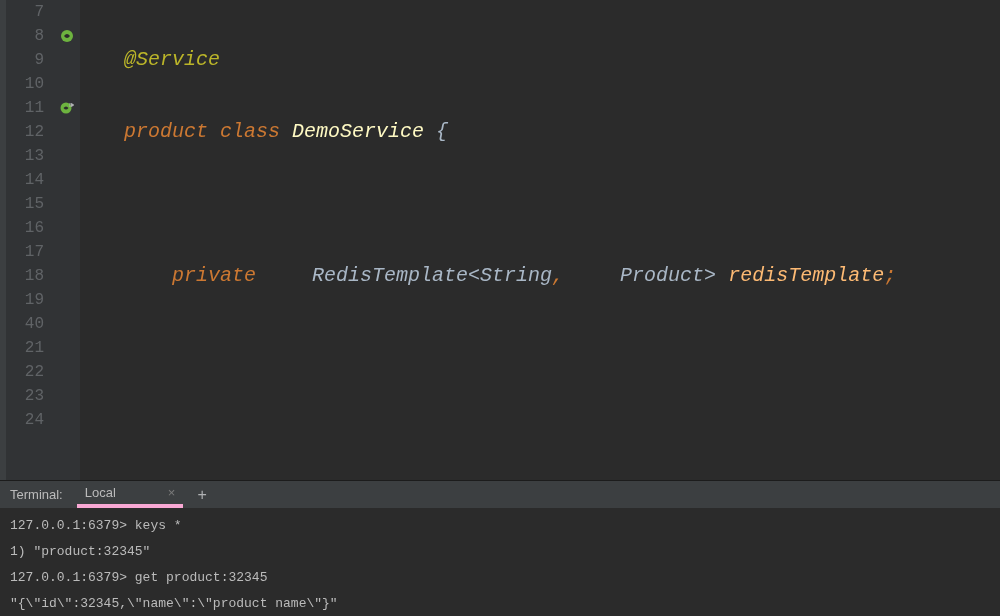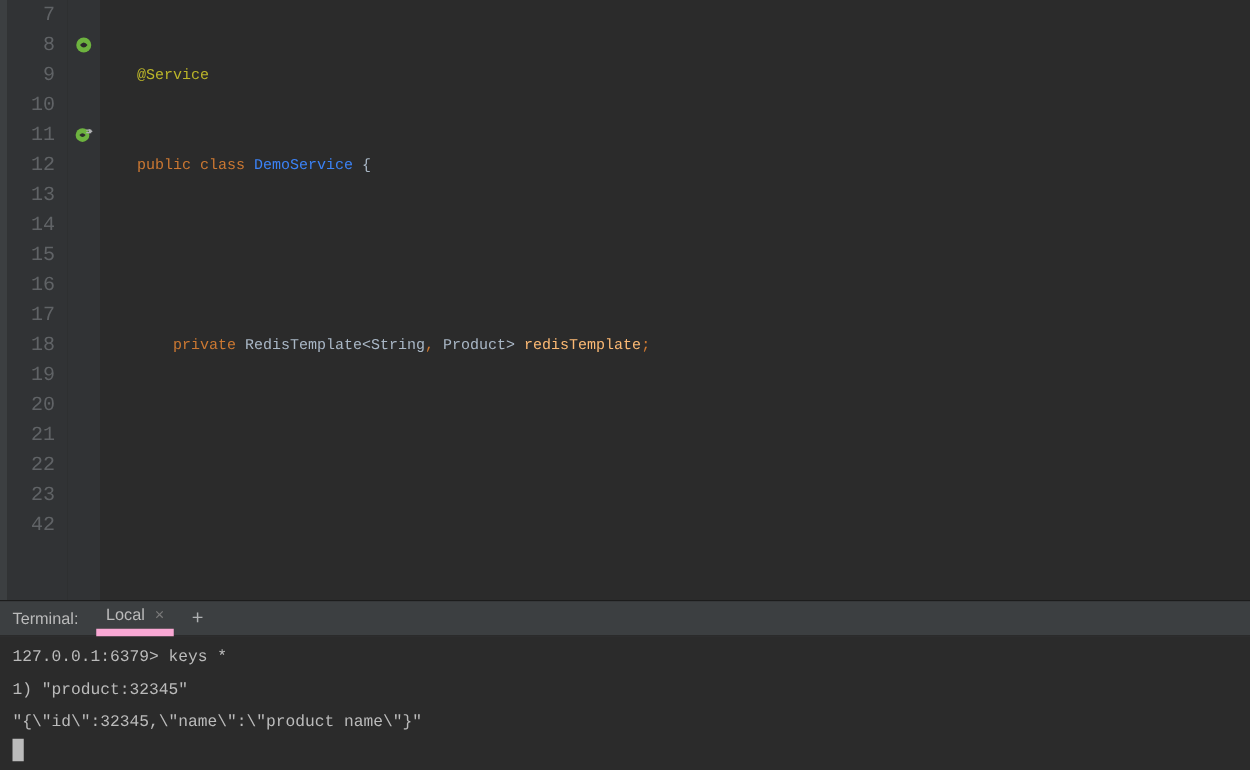--- a/index.html
+++ b/index.html
@@ -50,10 +50,11 @@
   .code {
     flex: 1;
     padding-left: 8px;
-    font-size: 12px;
+    font-size: 20px;
     line-height: 24px;
     white-space: pre;
     color: #a9b7c6;
+    font-style: italic;
   }
   .code-line {
     height: 24px;

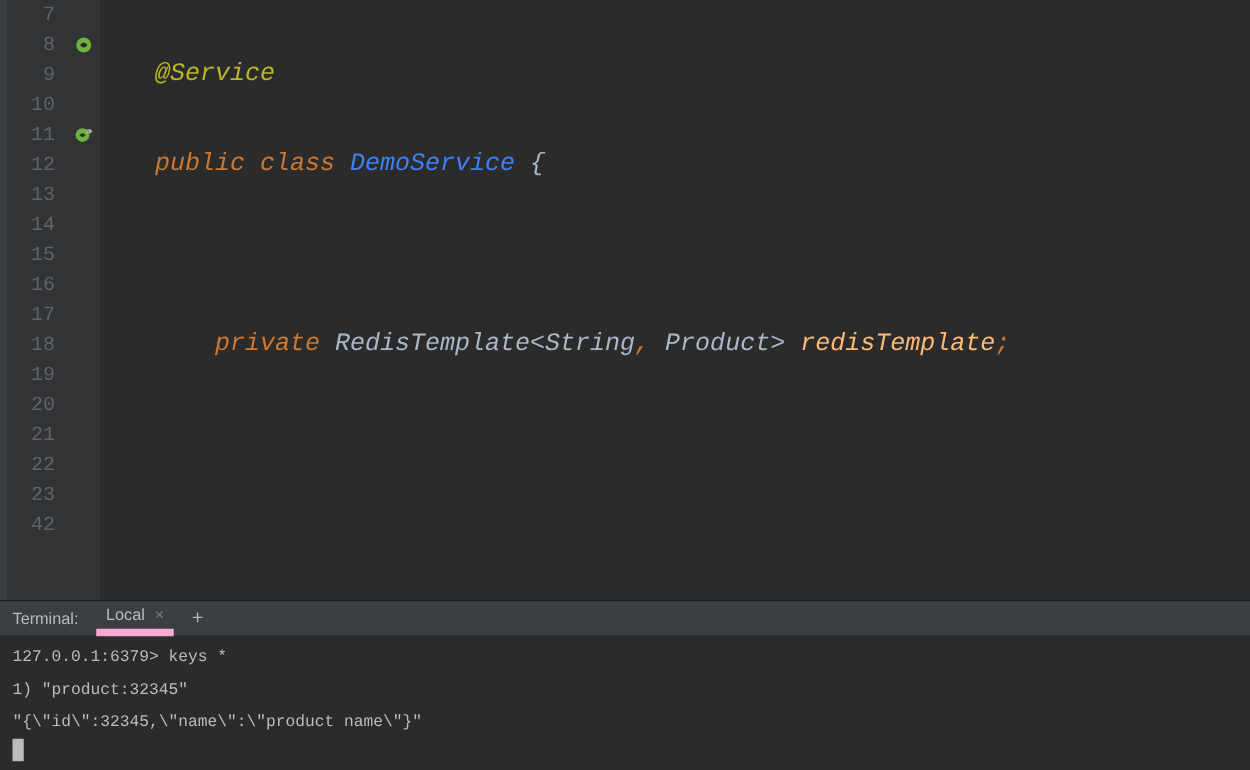--- a/index.html
+++ b/index.html
@@ -189,7 +189,7 @@
   </div>
   <div class="code">
     <div class="code-line">   <span class="anno">@Service</span></div>
-    <div class="code-line">   <span class="kw">public </span><span class="kw">class </span><span class="id">DemoService </span><span class="pun">{</span></div>
+    <div class="code-line">   <span class="kw">product </span><span class="kw">class </span><span class="id">DemoService </span><span class="pun">{</span></div>
     <div class="code-line"></div>
     <div class="code-line">       <span class="kw">private </span><span class="type">RedisTemplate&lt;String</span><span class="kw">, </span><span class="type">Product&gt; </span><span class="field">redisTemplate</span><span class="kw">;</span></div>
     <div class="code-line"></div>

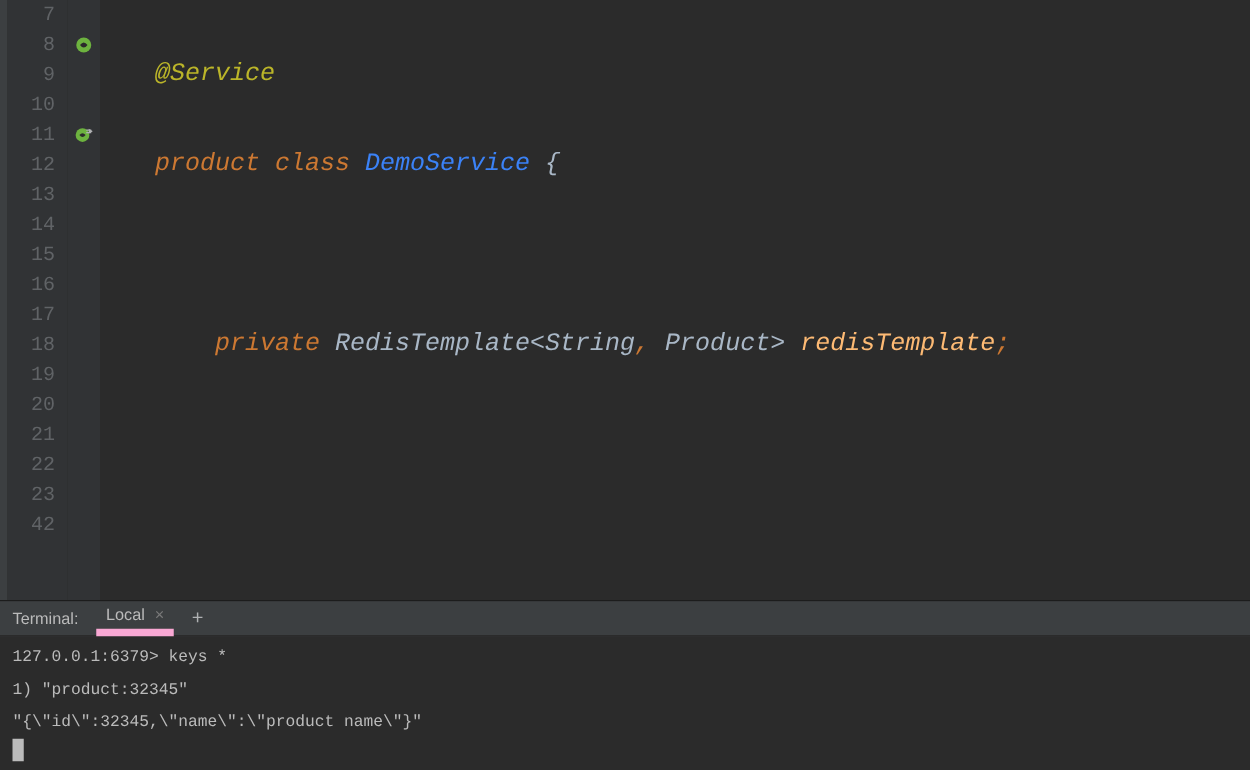--- a/index.html
+++ b/index.html
@@ -64,7 +64,7 @@
   .anno { color: #bbb529; }
   .anno-u { color: #bbb529; text-decoration: underline; text-decoration-color: #6e7a4f; }
   .kw { color: #cc7832; }
-  .id { color: #3b82f6; }
+  .id { color: #fef9c3; }
   .type { color: #a9b7c6; }
   .field { color: #fdba74; }
   .pun { color: #a9b7c6; }

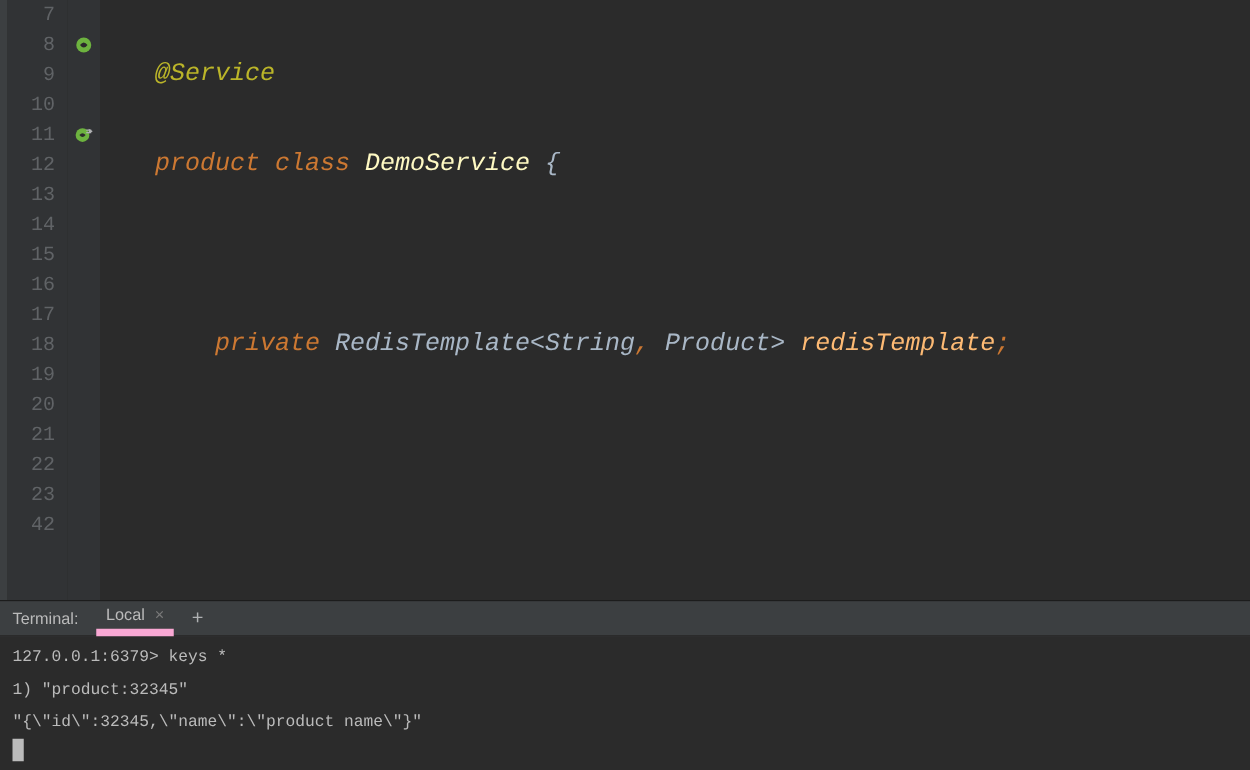--- a/index.html
+++ b/index.html
@@ -65,7 +65,7 @@
   .anno-u { color: #bbb529; text-decoration: underline; text-decoration-color: #6e7a4f; }
   .kw { color: #cc7832; }
   .id { color: #fef9c3; }
-  .type { color: #a9b7c6; }
+  .type { color: #a9b7c6; margin-left: 44px; }
   .field { color: #fdba74; }
   .pun { color: #a9b7c6; }
   .terminal-panel {

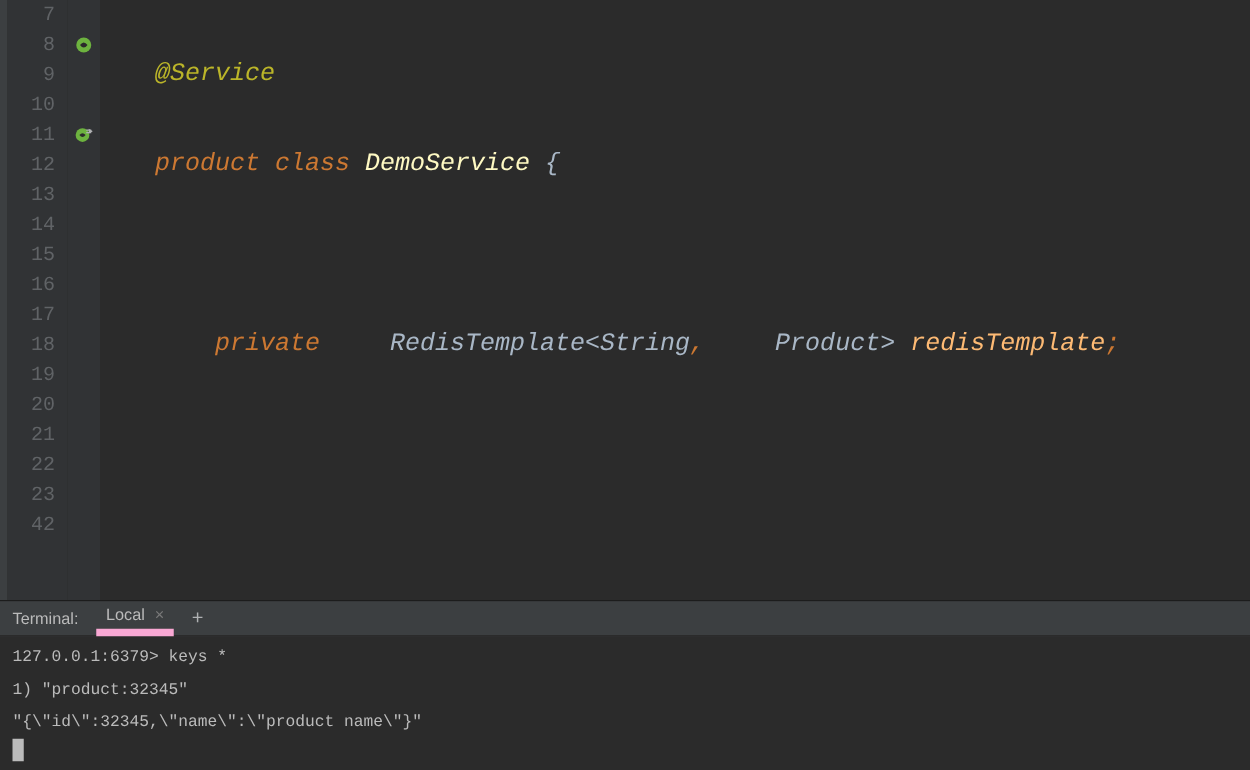--- a/index.html
+++ b/index.html
@@ -149,7 +149,7 @@
     <div class="gutter-line">17</div>
     <div class="gutter-line">18</div>
     <div class="gutter-line">19</div>
-    <div class="gutter-line">20</div>
+    <div class="gutter-line">40</div>
     <div class="gutter-line">21</div>
     <div class="gutter-line">22</div>
     <div class="gutter-line">23</div>

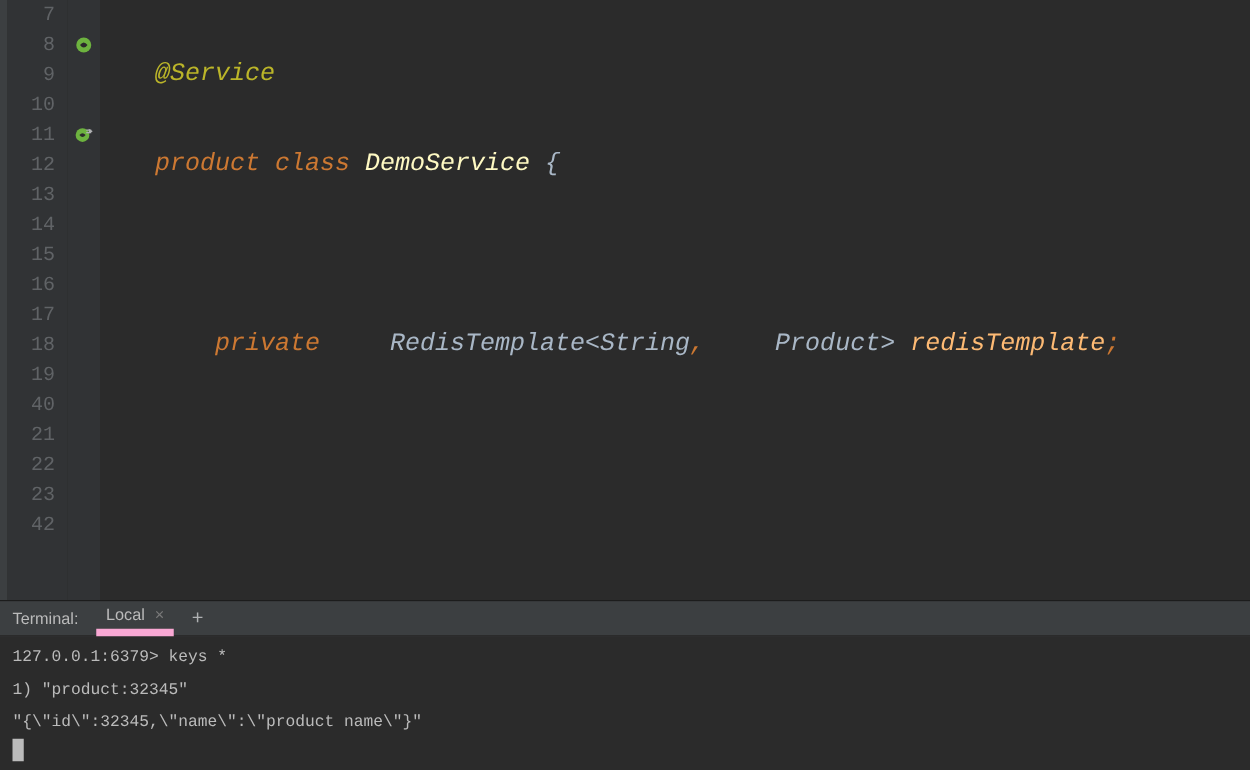--- a/index.html
+++ b/index.html
@@ -153,7 +153,7 @@
     <div class="gutter-line">21</div>
     <div class="gutter-line">22</div>
     <div class="gutter-line">23</div>
-    <div class="gutter-line">42</div>
+    <div class="gutter-line">24</div>
   </div>
   <div class="gutter-icons">
     <div class="icon-slot"></div>

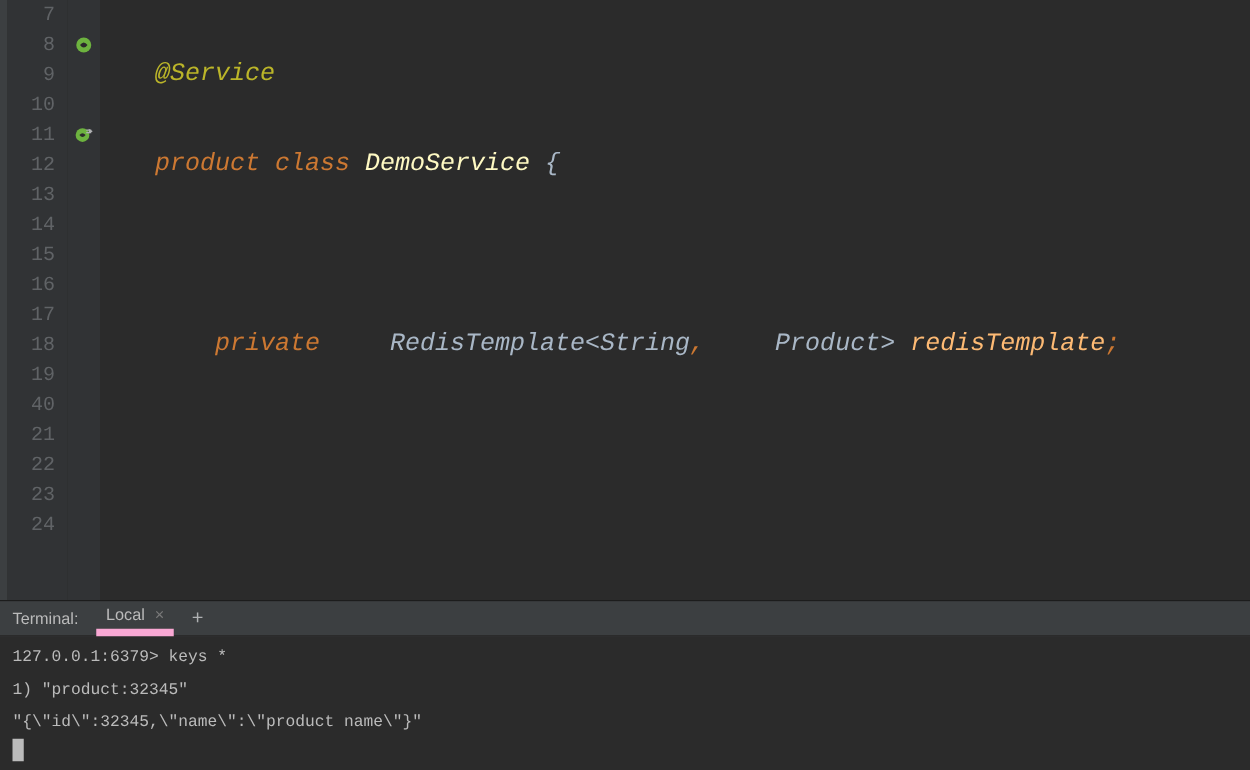--- a/index.html
+++ b/index.html
@@ -91,10 +91,11 @@
   }
   .terminal-tab {
     padding: 4px 8px;
-    border-bottom: 6px solid #f9a8d4;
+    border-bottom: 4px solid #f9a8d4;
     color: #bbbbbb;
     display: flex;
     align-items: center;
+    gap: 44px;
   }
   .tab-close {
     margin-left: 8px;

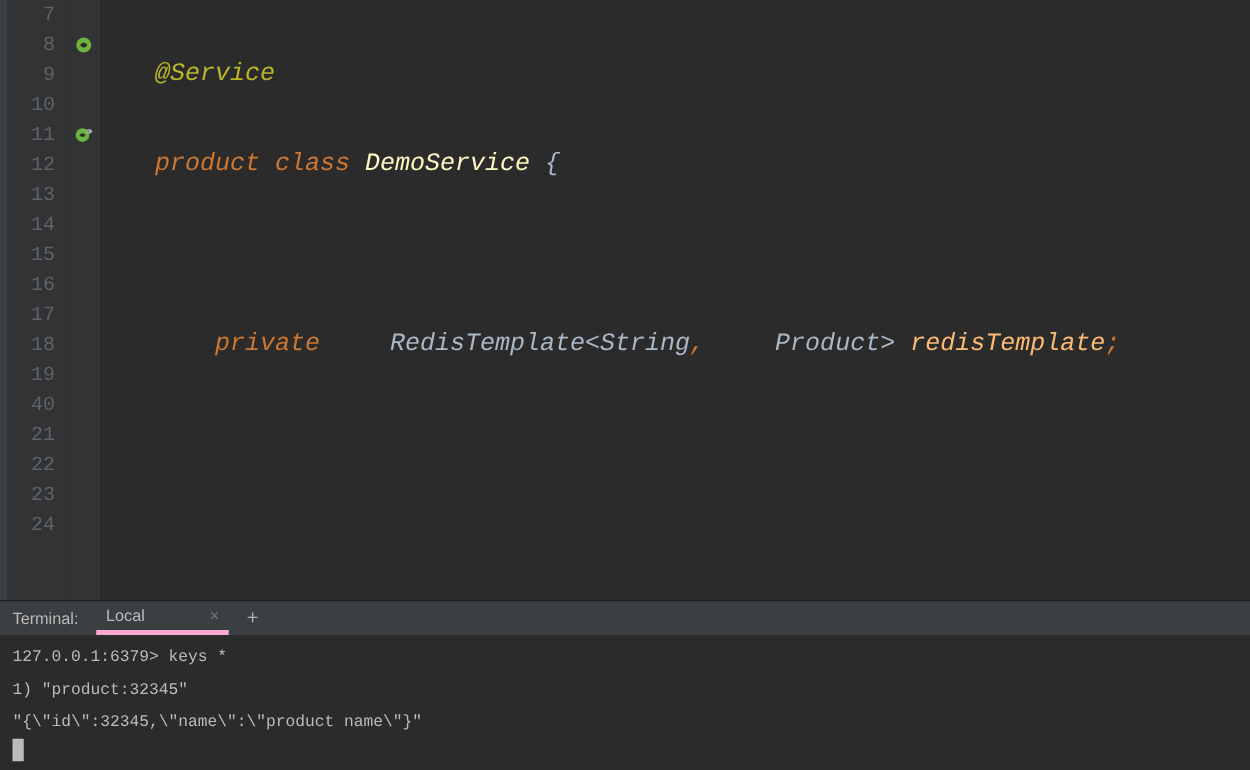--- a/index.html
+++ b/index.html
@@ -221,6 +221,7 @@
   <div class="terminal-body">
     <div class="term-line">127.0.0.1:6379&gt; keys *</div>
     <div class="term-line">1) "product:32345"</div>
+    <div class="term-line">127.0.0.1:6379&gt; get product:32345</div>
     <div class="term-line">"{\"id\":32345,\"name\":\"product name\"}"</div>
     <div class="term-line"><span class="cursor"></span></div>
   </div>

